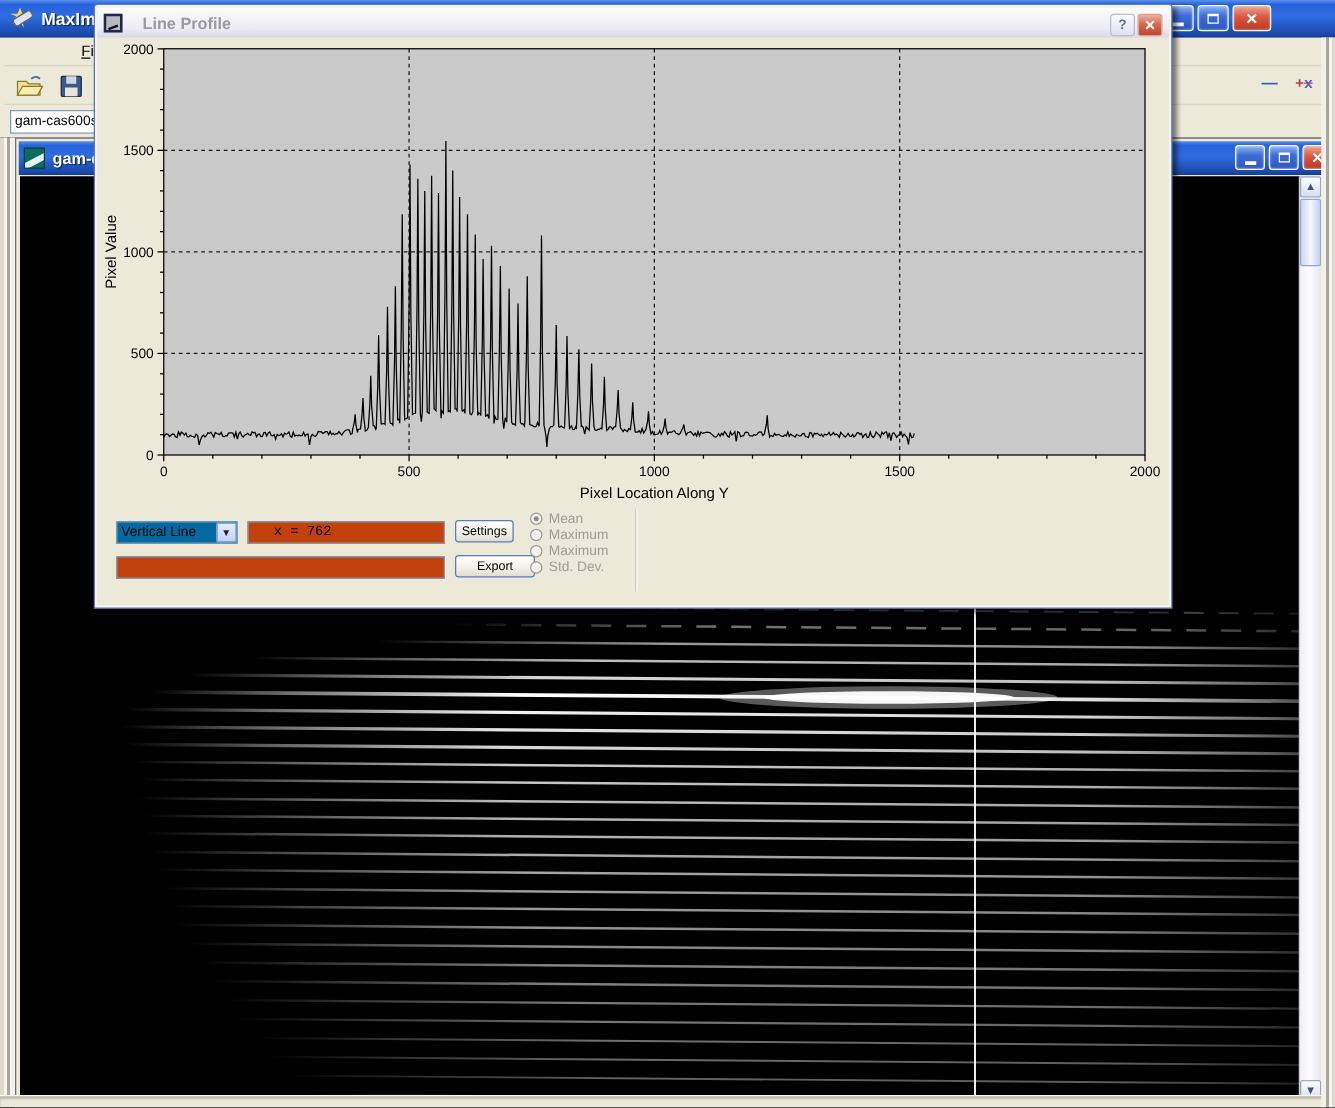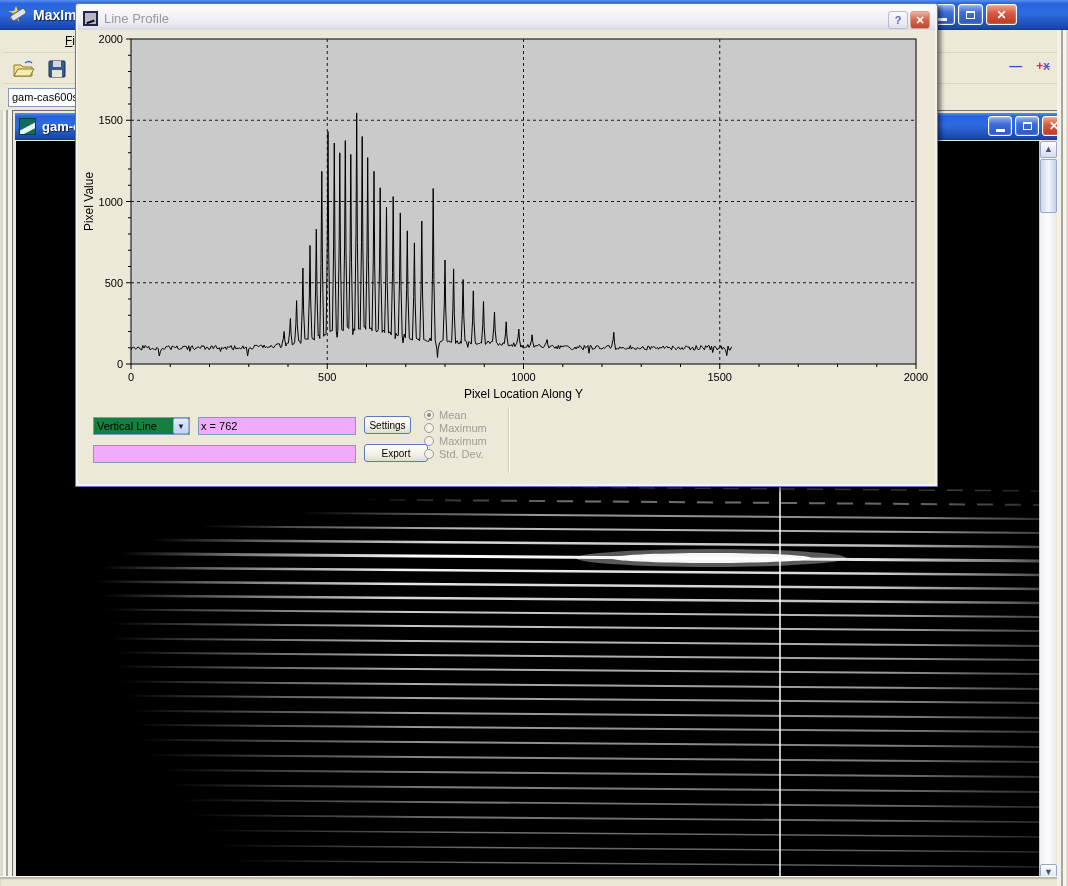--- a/index.html
+++ b/index.html
@@ -93,7 +93,7 @@
     border:2px solid #20284a; position:relative; }
   .dlg-icon::after { content:""; position:absolute; left:1px; top:5px; width:8px; height:3px;
     border-bottom:2px solid #111; transform:rotate(-20deg); }
-  .dlg-title-text { color:#9a99a2; font-weight:normal; font-size:13px; margin-left:6px; }
+  .dlg-title-text { color:#9a99a2; font-weight:bold; font-size:13px; margin-left:16px; }
   .dlg-btns { position:absolute; right:5px; top:5px; display:flex; gap:2px; }
   .dbtn { width:20px; height:18px; border:1px solid #b8bcd0; border-radius:3px;
     font-size:11px; font-weight:bold; display:flex; align-items:center; justify-content:center; }

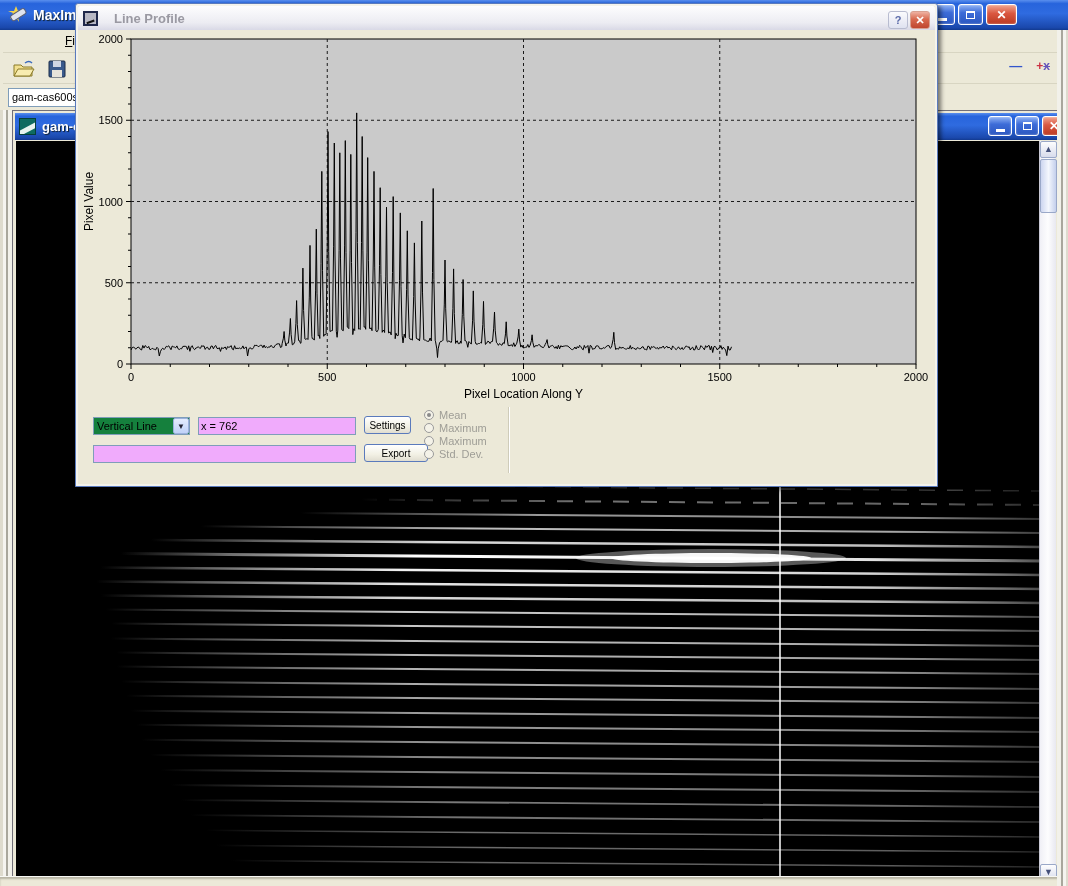--- a/index.html
+++ b/index.html
@@ -107,7 +107,7 @@
   .xp-field { position:absolute; height:18px; background:#f0abfc; border:1px solid #7f9db9;
     font-size:11px; padding:2px 2px; font-family:Liberation Sans, sans-serif; color:#000; }
   .combobox { position:absolute; left:17px; top:413px; width:97px; height:18px;
-    background:#15803d; border:1px solid #7f9db9; display:flex; align-items:center; }
+    background:#0369a1; border:1px solid #7f9db9; display:flex; align-items:center; }
   .combobox .val { font-size:11px; padding-left:3px; flex:1; white-space:nowrap; overflow:hidden; }
   .combo-arrow { width:16px; height:16px; margin-right:0;
     background:linear-gradient(180deg,#e4ecfd,#c0d2f8); border:1px solid #9ab0dc; border-radius:2px;

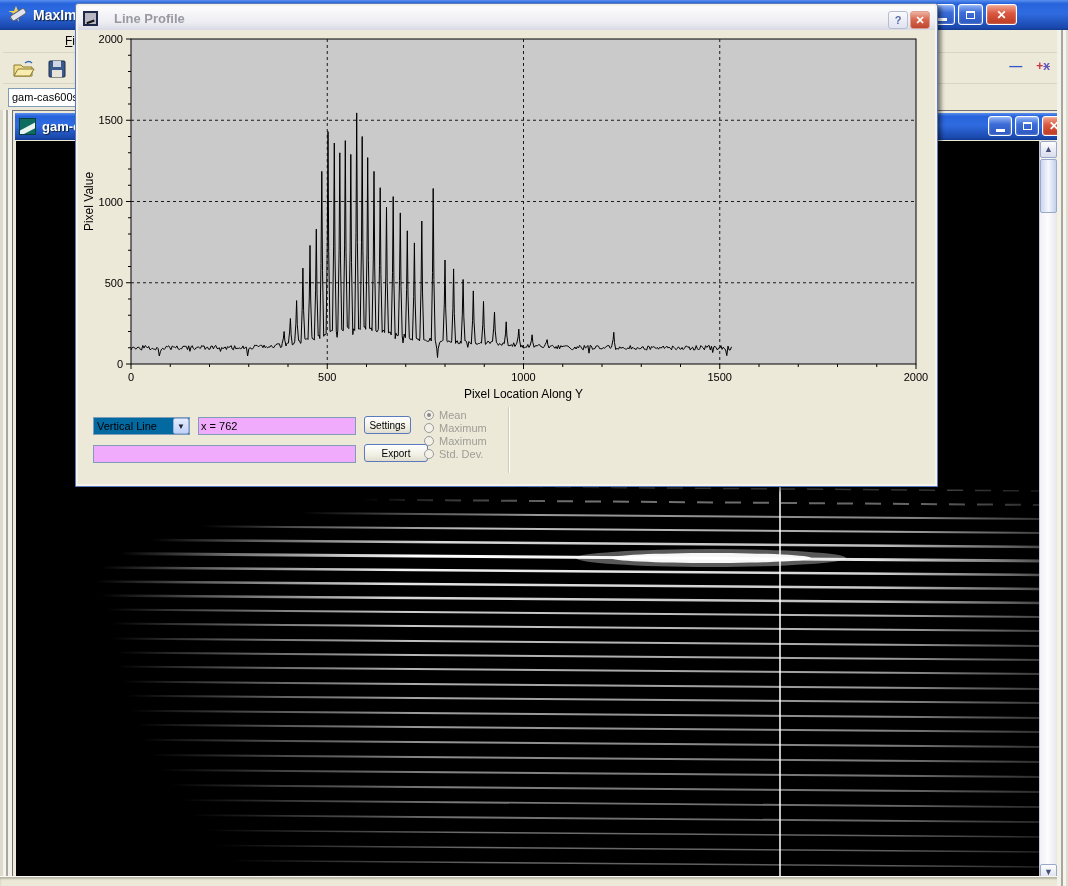--- a/index.html
+++ b/index.html
@@ -104,8 +104,8 @@
   .xp-btn { position:absolute; height:18px; background:linear-gradient(180deg,#fff,#f2f0e4 60%,#e0ddd0);
     border:1px solid #5a7abc; border-radius:3px; font-size:10px; color:#000;
     display:flex; align-items:center; justify-content:center; font-family:Liberation Sans, sans-serif; }
-  .xp-field { position:absolute; height:18px; background:#f0abfc; border:1px solid #7f9db9;
-    font-size:11px; padding:2px 2px; font-family:Liberation Sans, sans-serif; color:#000; }
+  .xp-field { position:absolute; height:18px; background:#c2410c; border:1px solid #7f9db9;
+    font-size:11px; padding:2px 20px; font-family:Liberation Mono, monospace; color:#000; }
   .combobox { position:absolute; left:17px; top:413px; width:97px; height:18px;
     background:#0369a1; border:1px solid #7f9db9; display:flex; align-items:center; }
   .combobox .val { font-size:11px; padding-left:3px; flex:1; white-space:nowrap; overflow:hidden; }

